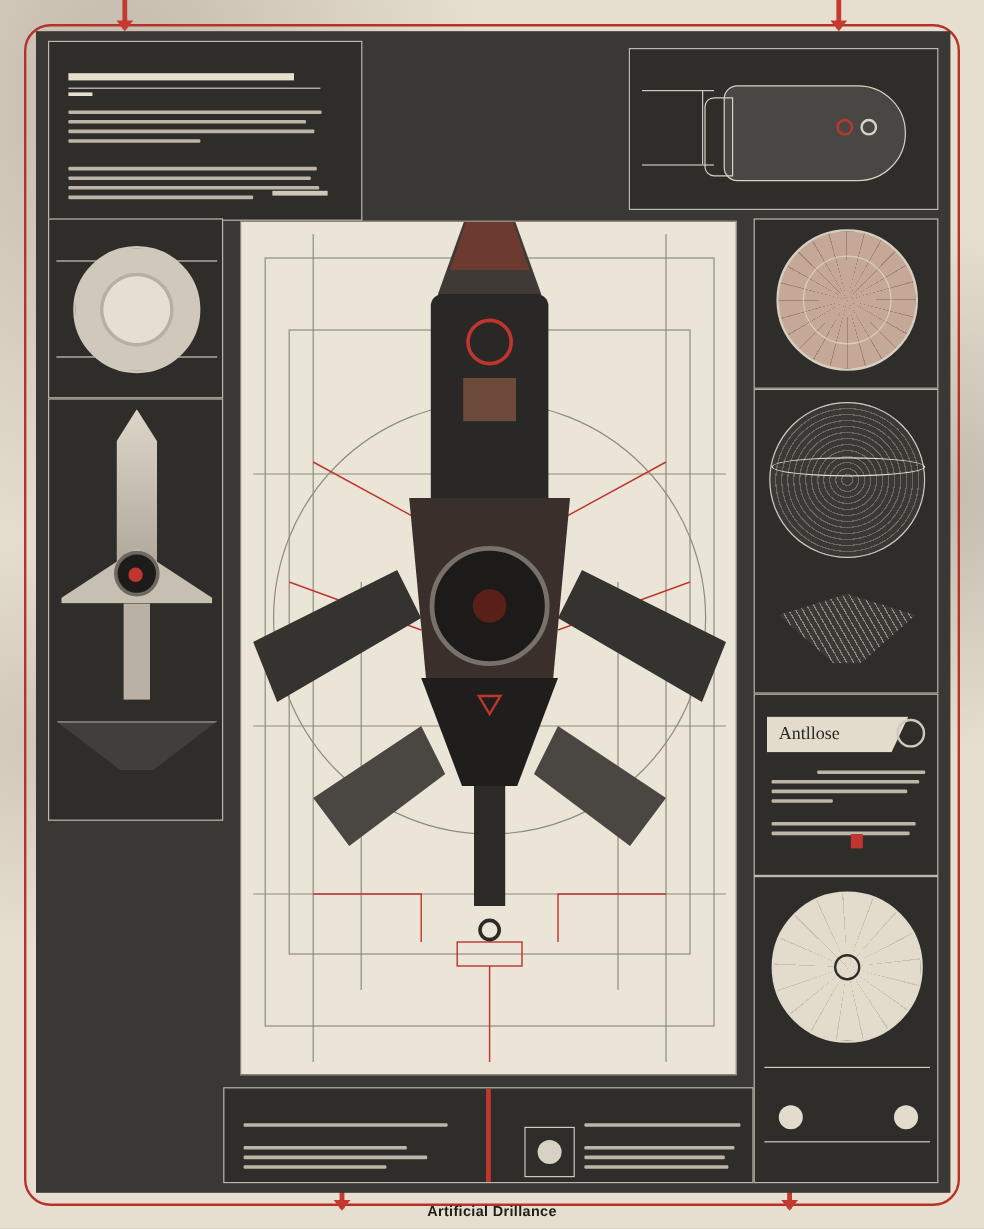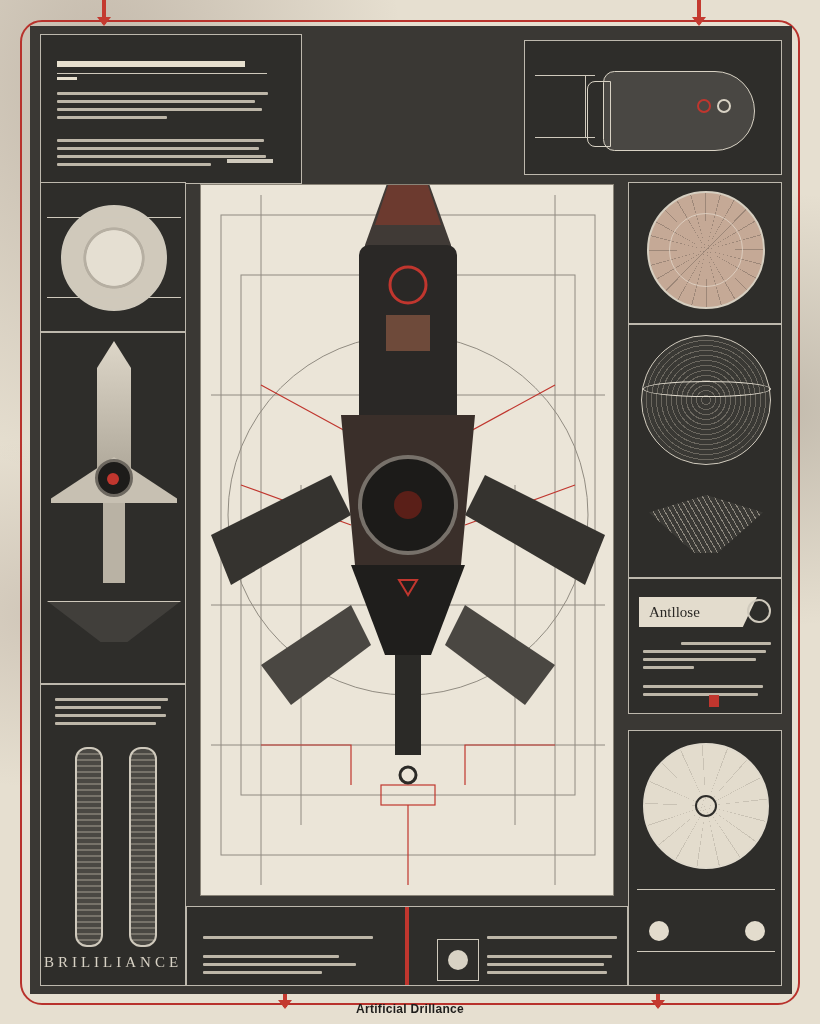--- a/index.html
+++ b/index.html
@@ -136,7 +136,7 @@
     <div style="position:absolute;left:20px;top:170px;width:114px;height:58px;background:repeating-linear-gradient(60deg,#3a3935 0 4px,#8c877d 4px 5px);clip-path:polygon(0 30%,50% 0,100% 30%,60% 100%,40% 100%);"></div>
   </div>
 
-  <div class="panel" style="left:598px;top:552px;width:154px;height:136px;">
+  <div class="panel" style="left:598px;top:552px;width:154px;height:152px;">
     <div class="tag">Antllose</div>
     <div class="circle" style="left:118px;top:20px;width:24px;height:24px;border:2px solid #cfc9bc;"></div>
     <div style="position:absolute;left:14px;top:58px;width:128px;">

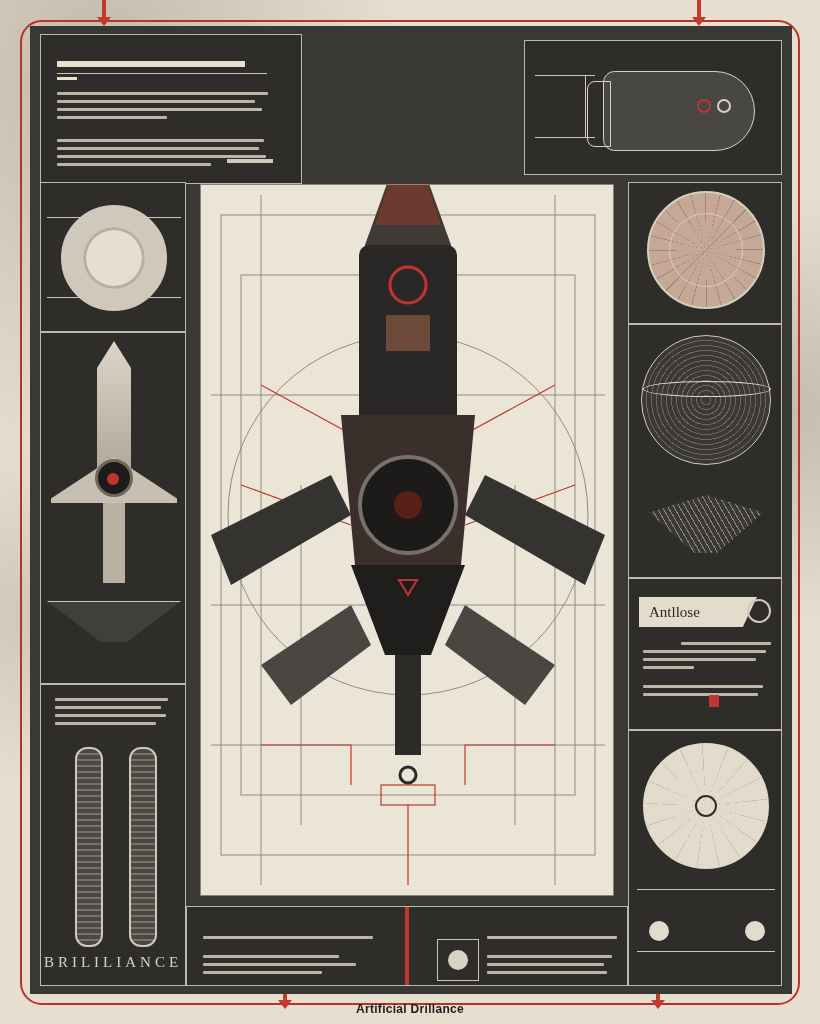--- a/index.html
+++ b/index.html
@@ -78,17 +78,6 @@
     <div style="position:absolute;left:6px;top:268px;width:134px;height:40px;border-top:1px solid #cfc9bc;clip-path:polygon(0 0,100% 0,60% 100%,40% 100%);background:rgba(207,201,188,.12);"></div>
   </div>
 
-  <div class="panel" style="left:10px;top:658px;width:146px;height:302px;">
-    <div style="position:absolute;left:14px;top:8px;width:118px;">
-      <div class="txtline" style="width:96%"></div>
-        <div class="txtline" style="width:90%"></div>
-        <div class="txtline" style="width:94%"></div>
-        <div class="txtline" style="width:86%"></div>
-    </div>
-    <div style="position:absolute;left:34px;top:62px;width:24px;height:196px;border:2px solid #cfc9bc;border-radius:12px;background:repeating-linear-gradient(#4a4843 0 4px,#77736a 4px 6px);"></div>
-    <div style="position:absolute;left:88px;top:62px;width:24px;height:196px;border:2px solid #cfc9bc;border-radius:12px;background:repeating-linear-gradient(#4a4843 0 4px,#77736a 4px 6px);"></div>
-    <div class="brill">BRILILIANCE</div>
-  </div>
 
   <div class="panel light" style="left:170px;top:158px;width:414px;height:712px;">
     <svg width="414" height="712" viewBox="0 0 414 712">

